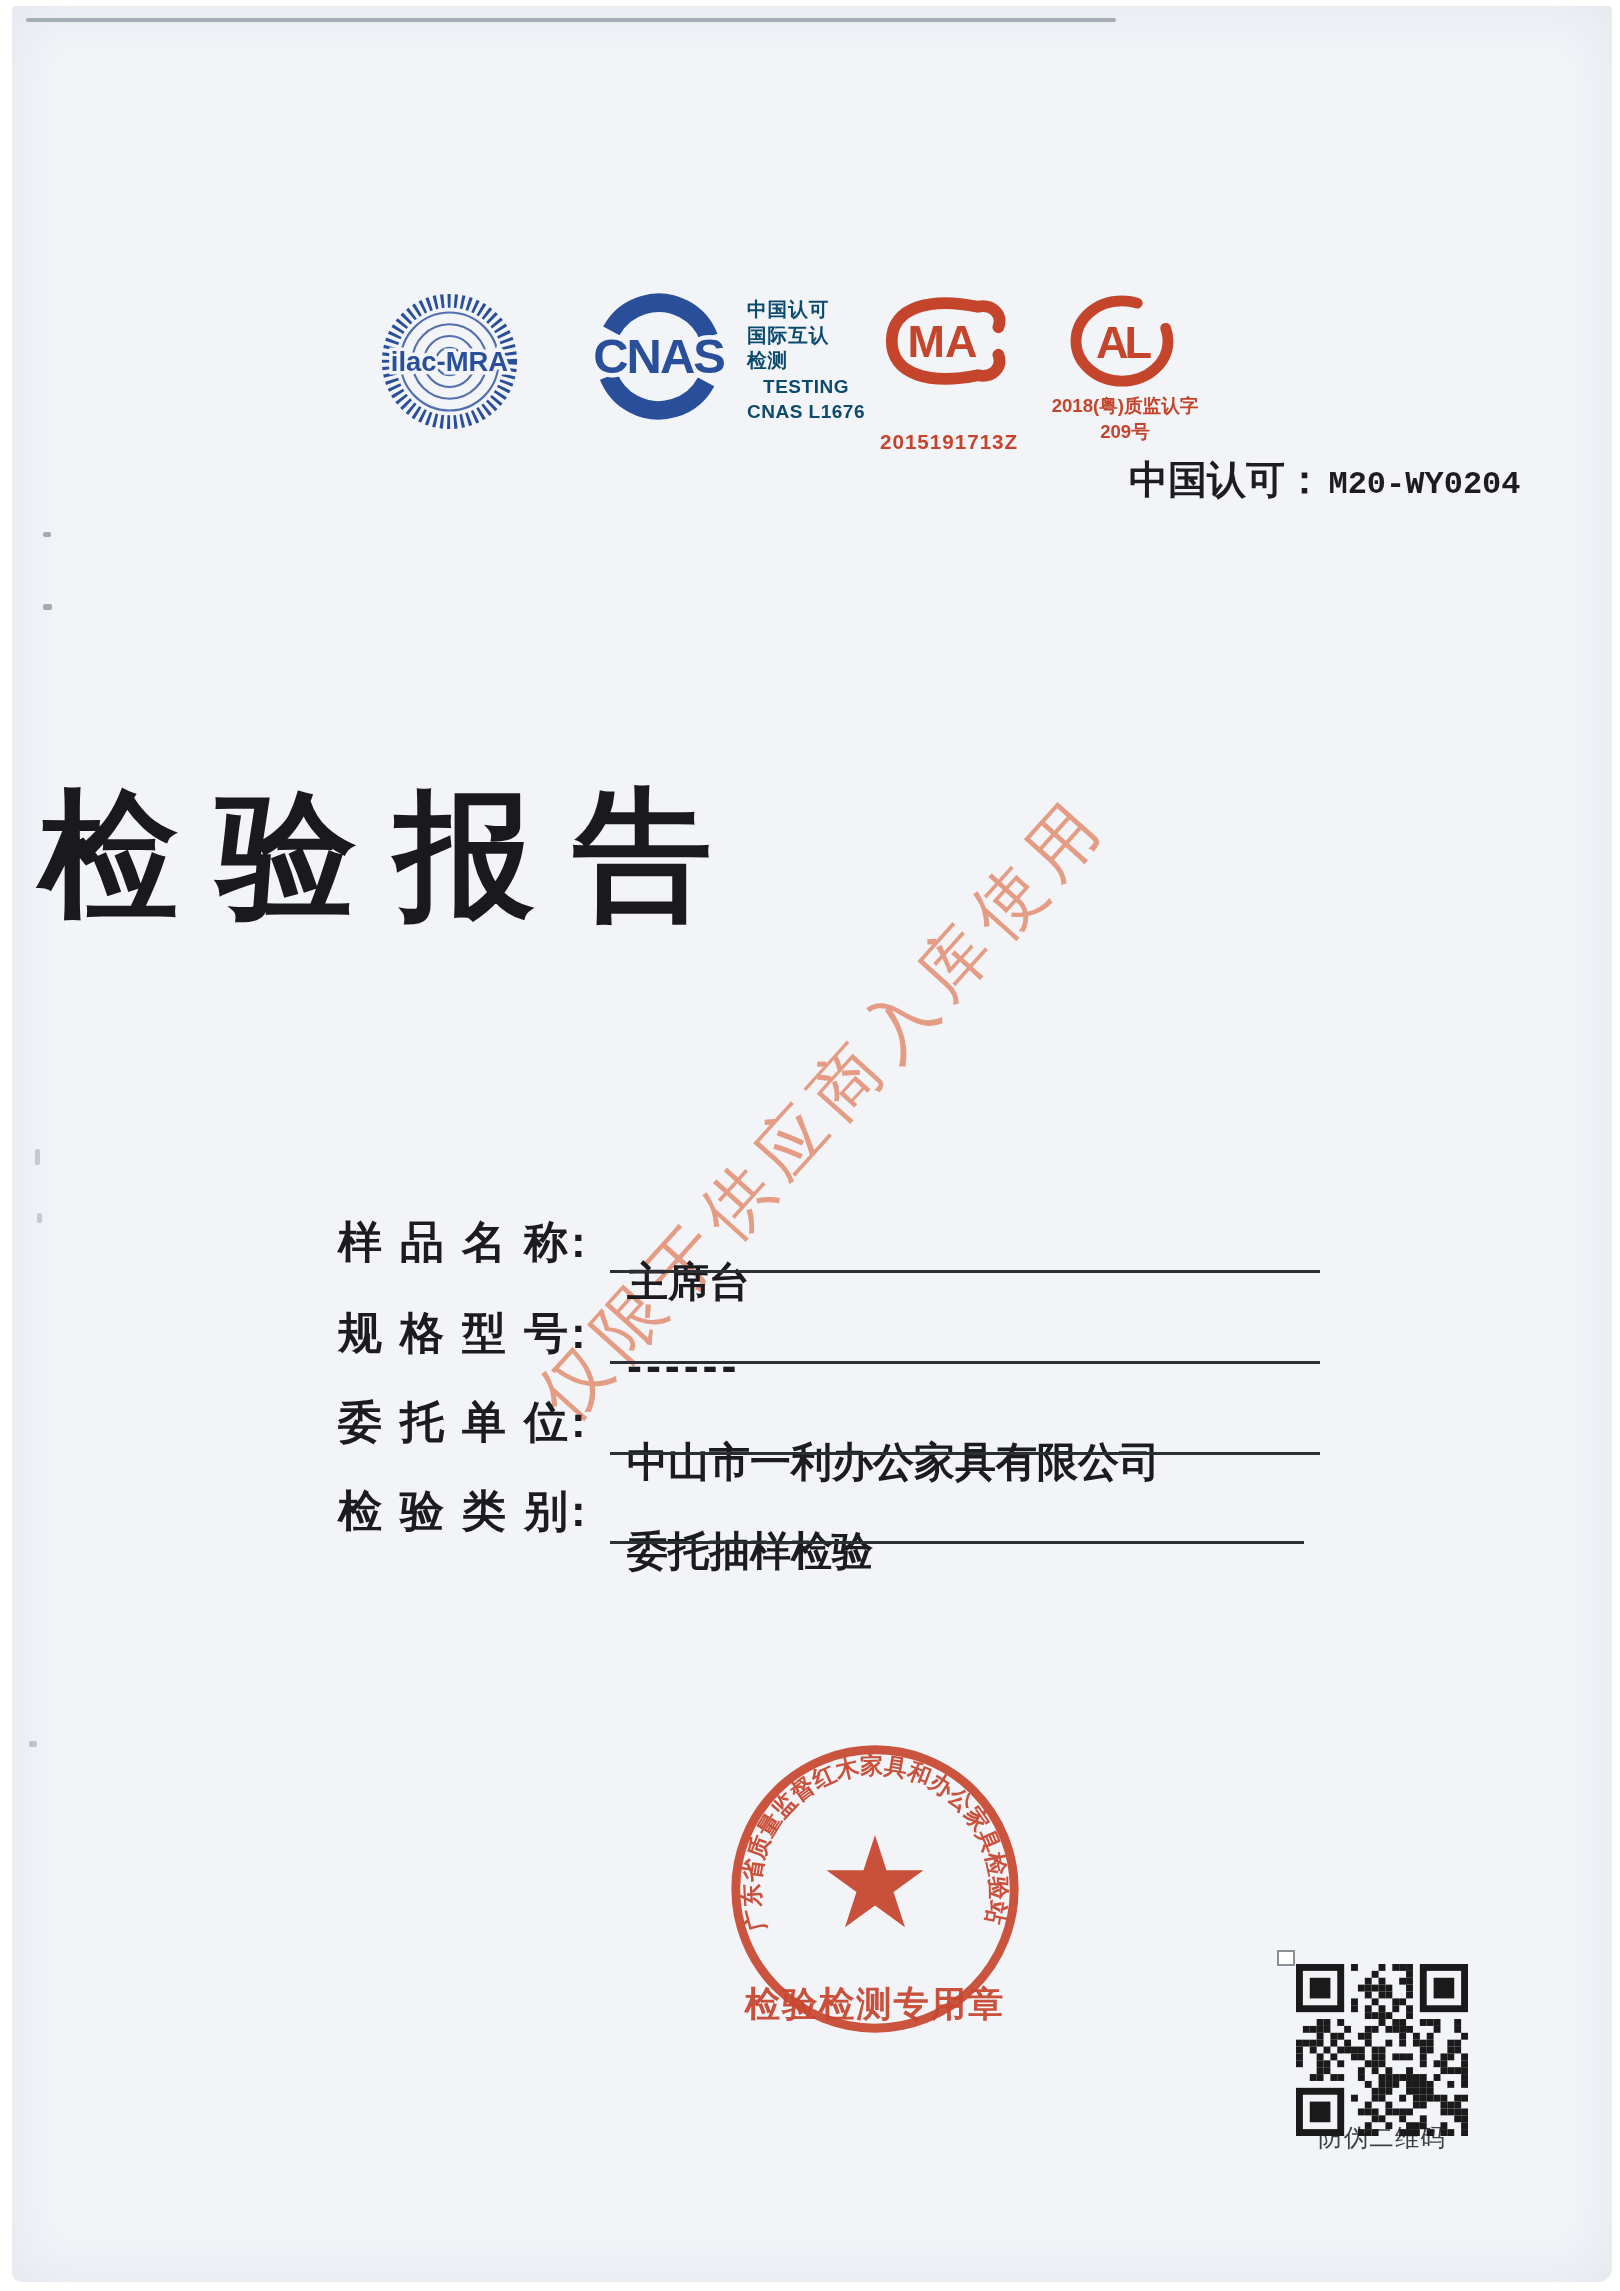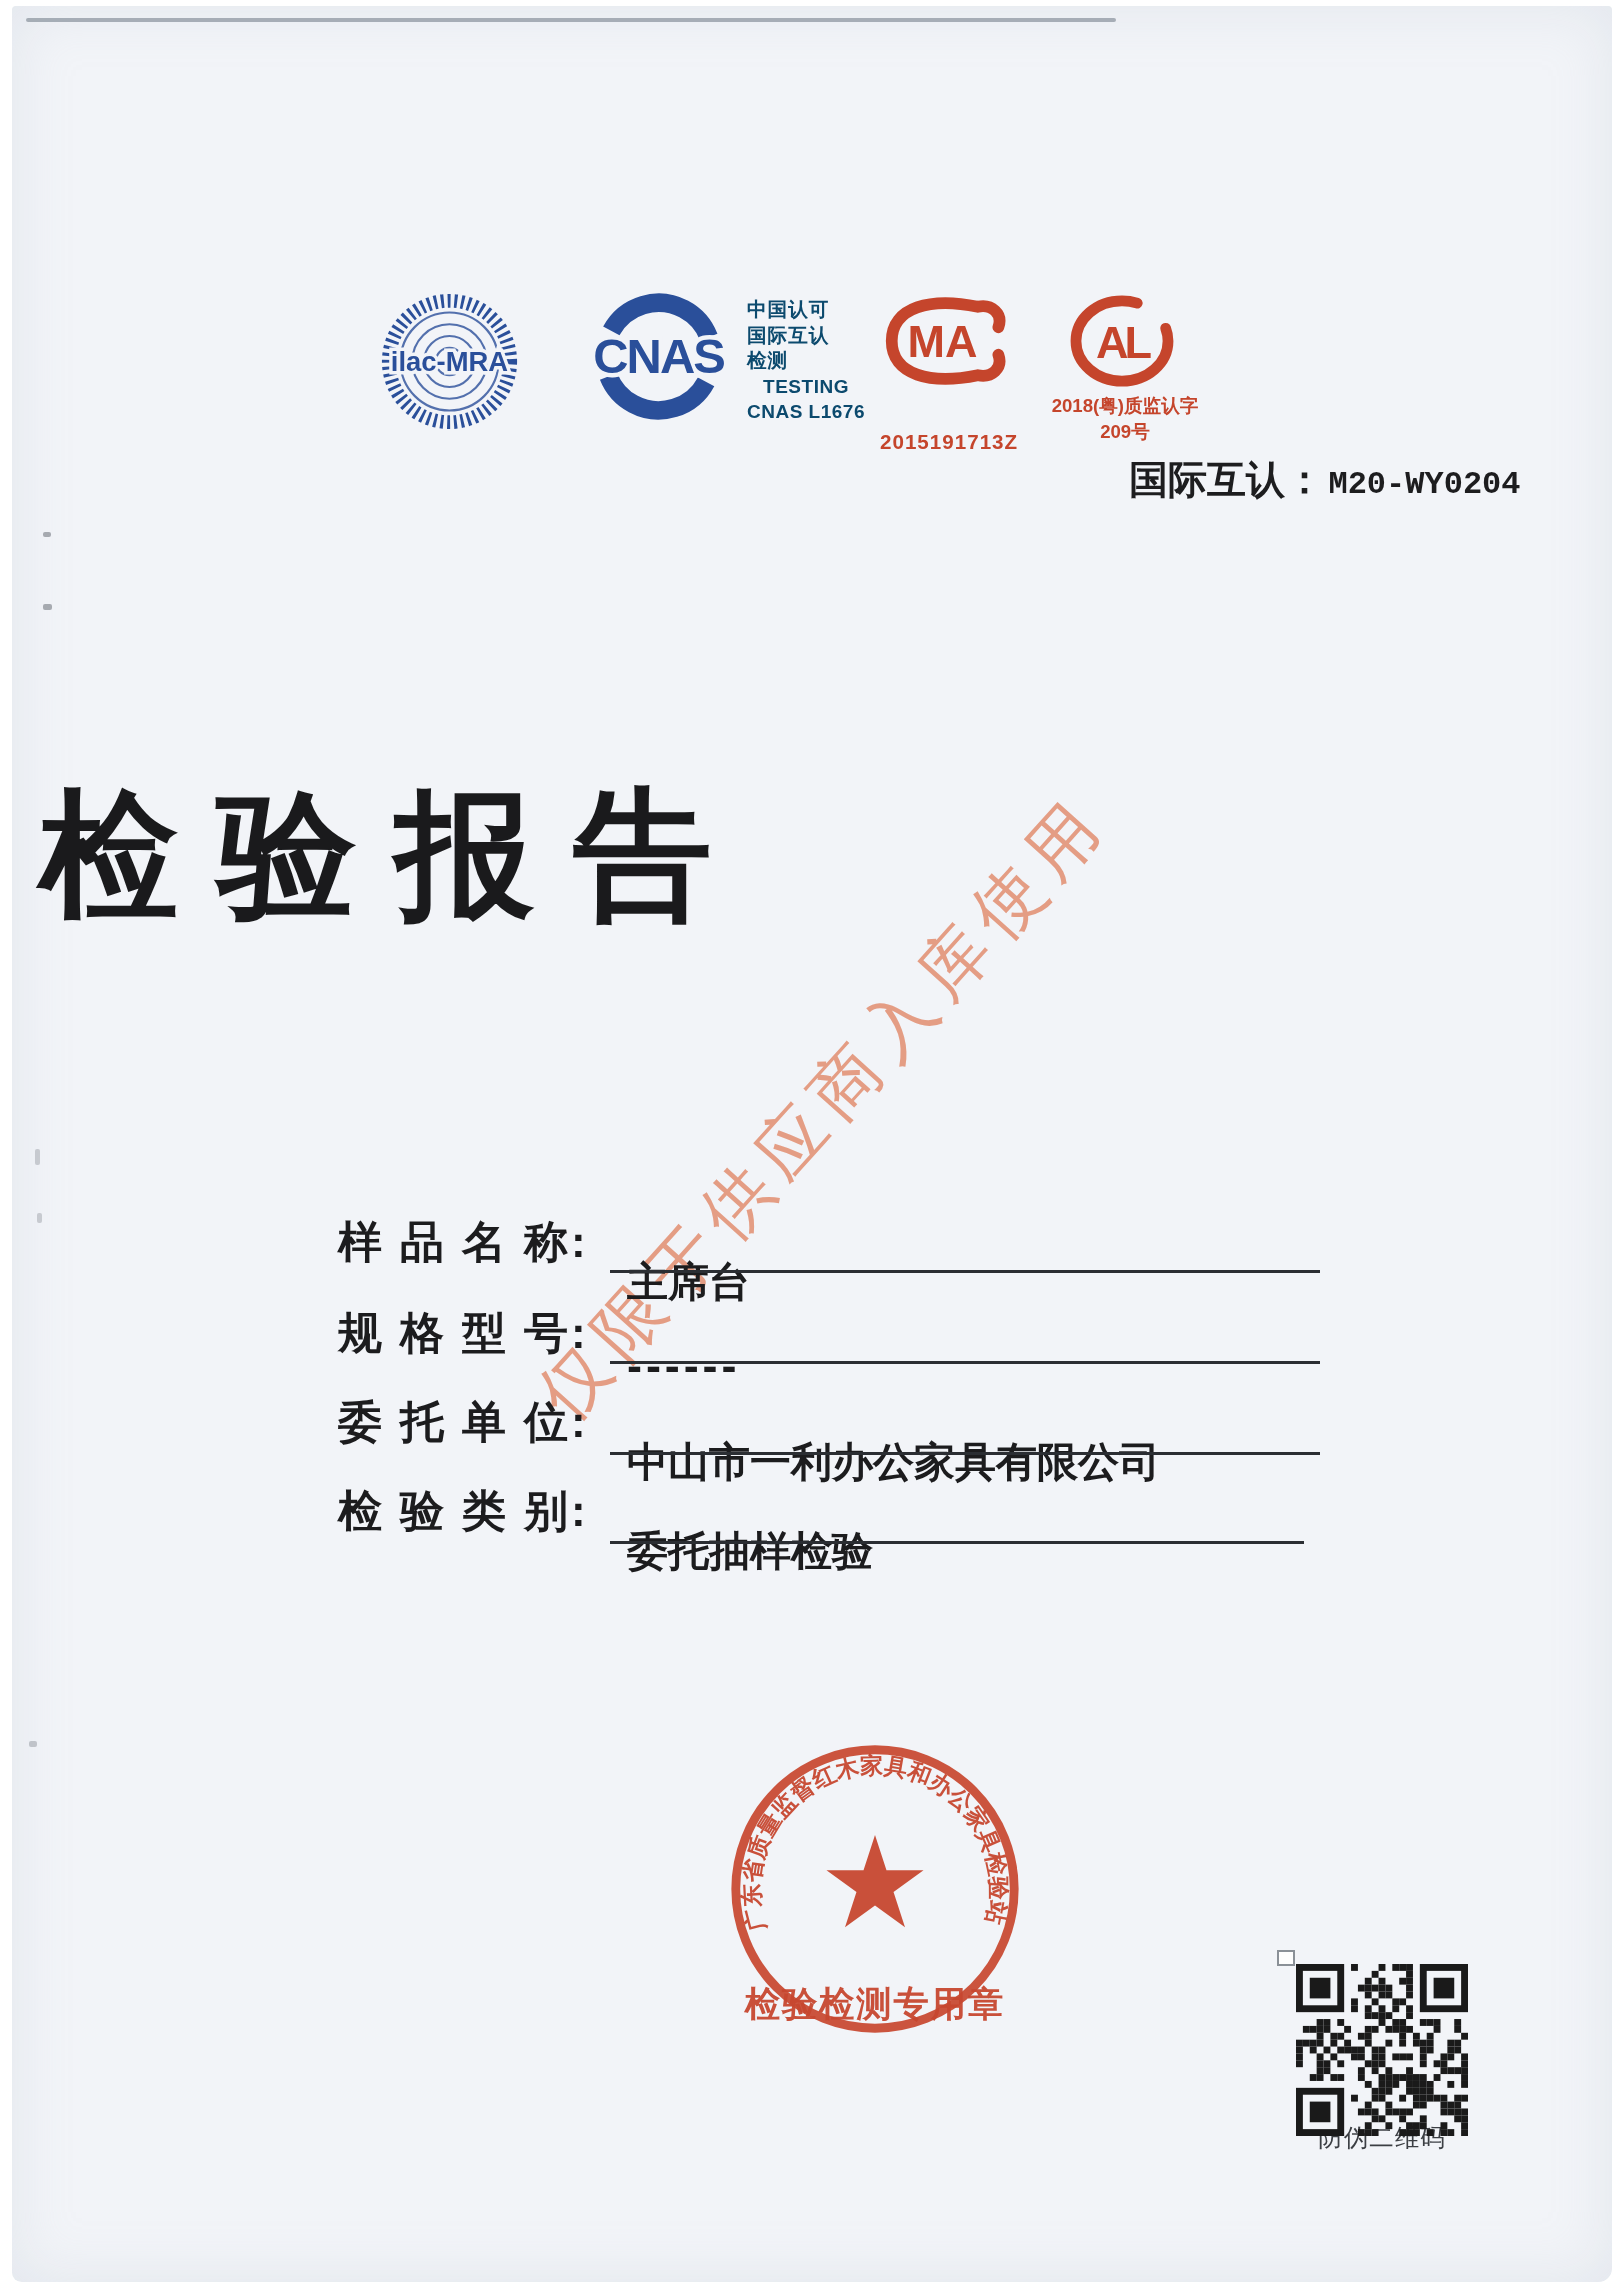--- a/index.html
+++ b/index.html
@@ -100,7 +100,7 @@
   <div class="red-small" style="left:1037px;top:393px;width:176px;font-size:18.6px;">2018(粤)质监认字209号</div>
 
   <div class="report-no">
-    <span class="lbl">国际互认：</span>
+    <span class="lbl">中国认可：</span>
     <span class="val">M20-WY0204</span>
   </div>
 

